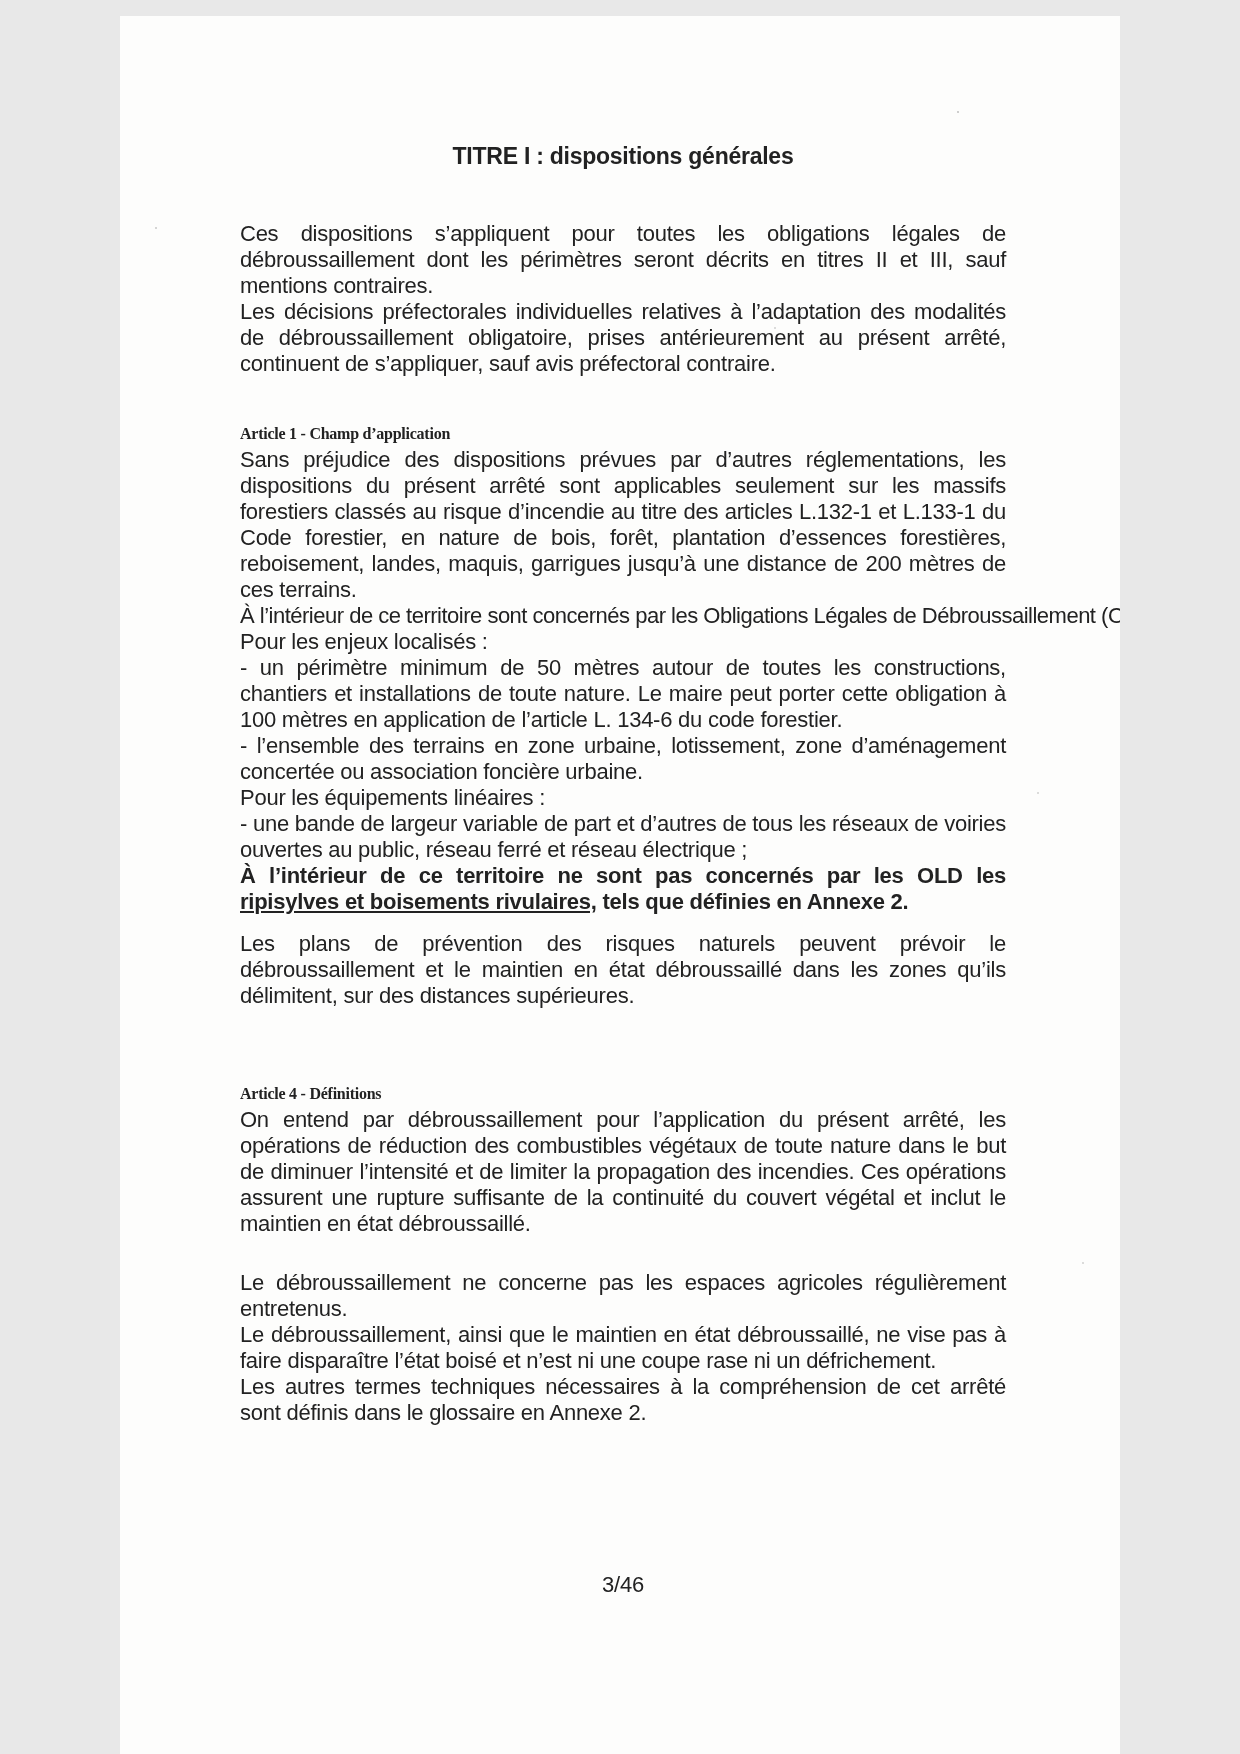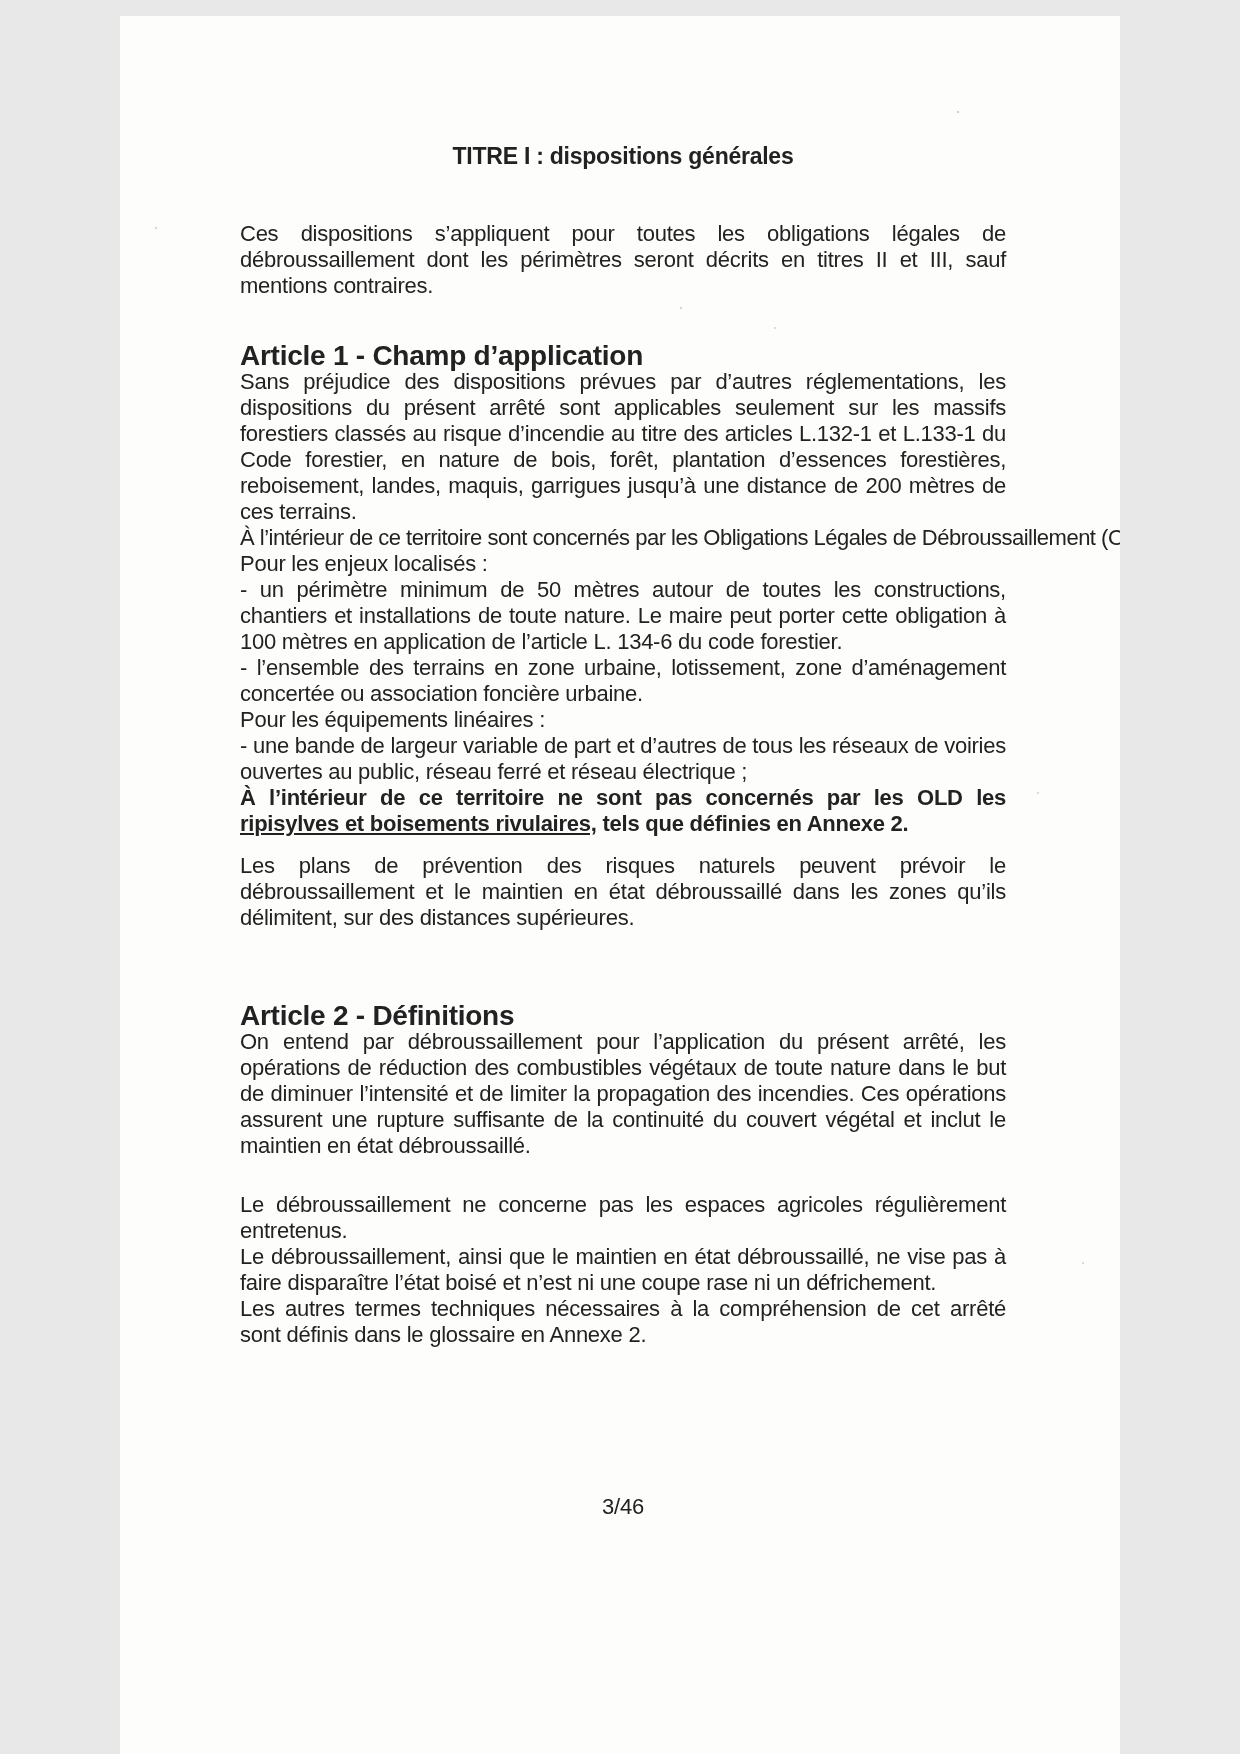--- a/index.html
+++ b/index.html
@@ -67,6 +67,7 @@
 
   <div class="m-intro">
     <p class="just">Ces dispositions s’appliquent pour toutes les obligations légales de débroussaillement dont les périmètres seront décrits en titres II et III, sauf mentions contraires.</p>
+    <p class="just">Les décisions préfectorales individuelles relatives à l’adaptation des modalités de débroussaillement obligatoire, prises antérieurement au présent arrêté, continuent de s’appliquer, sauf avis préfectoral contraire.</p>
   </div>
 
   <div class="art-heading m-art1">Article 1 - Champ d’application</div>

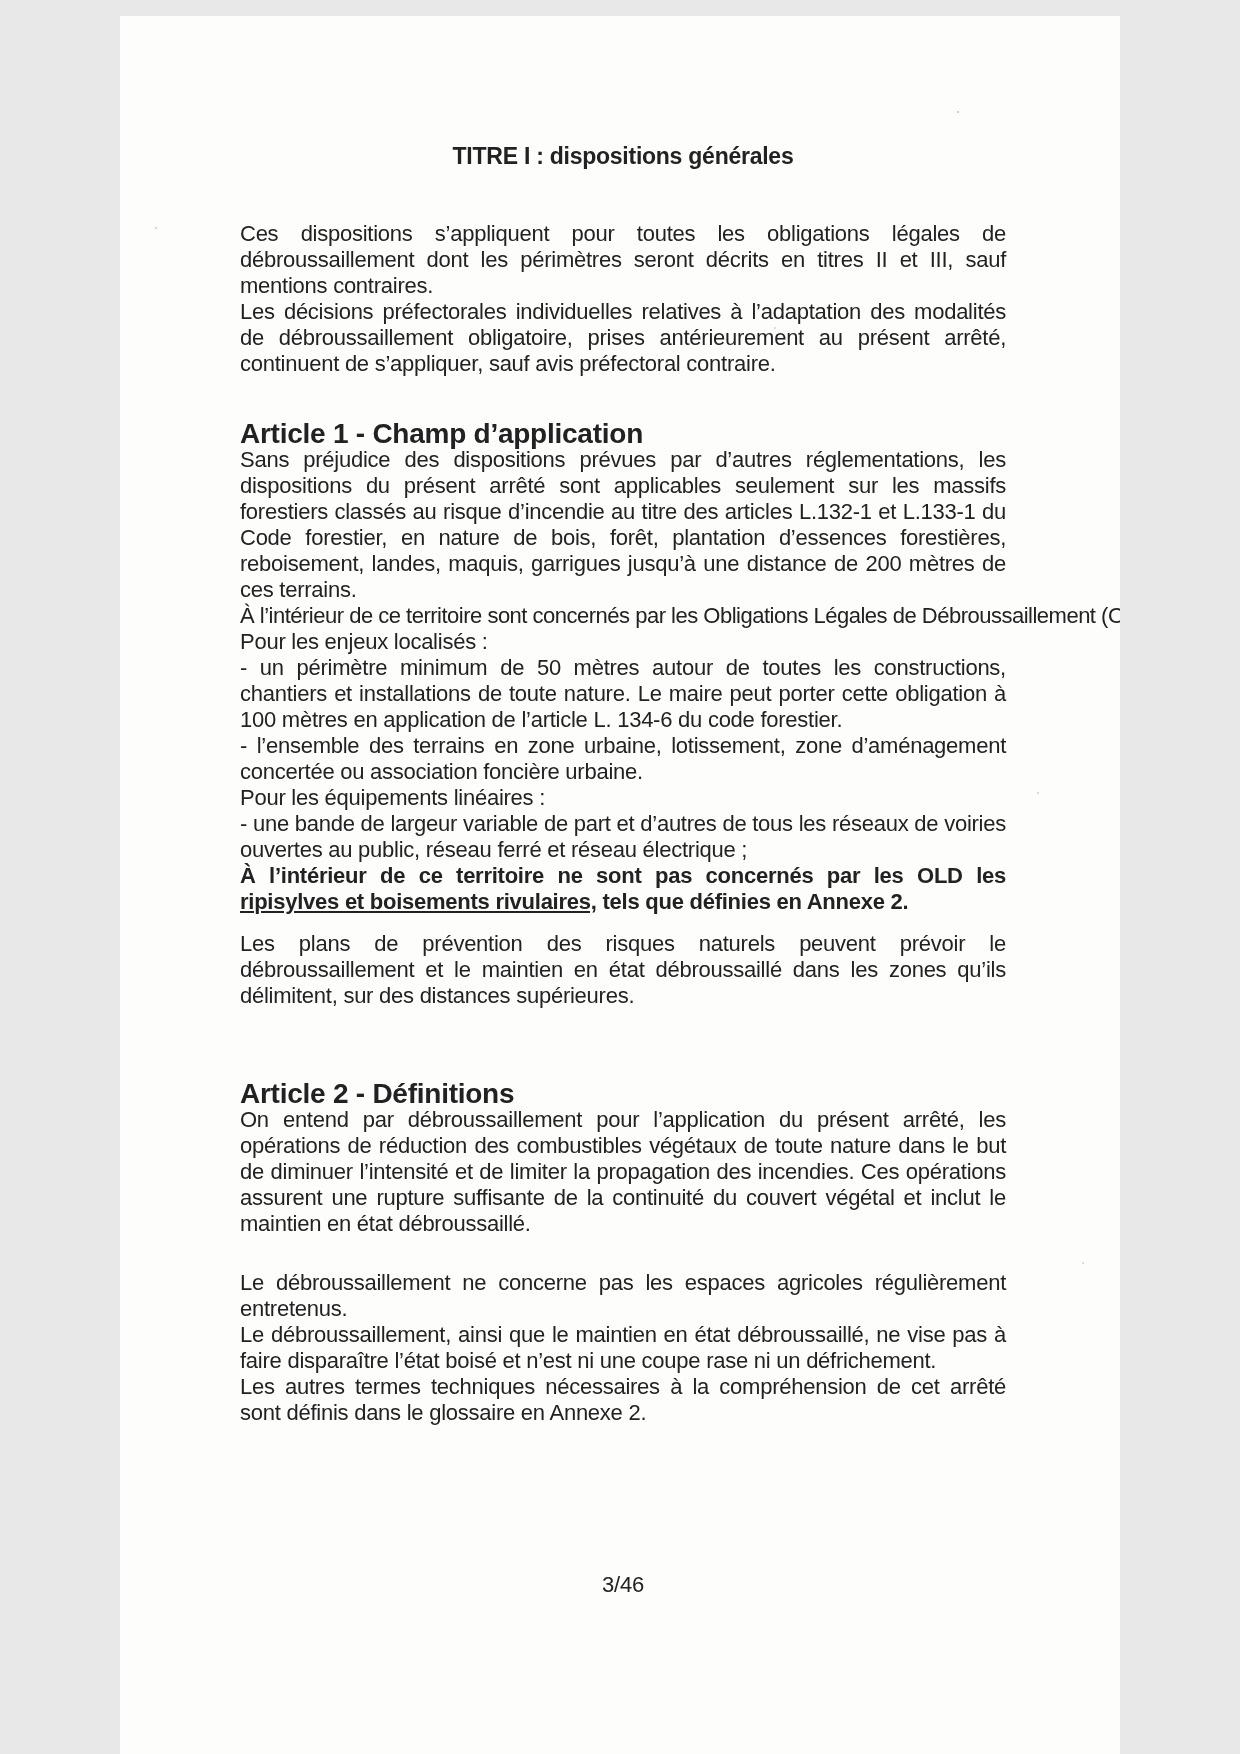--- a/index.html
+++ b/index.html
@@ -35,7 +35,8 @@
   }
   .art-heading {
     font-weight: bold;
-    font-size: 28px;
+    font-size: 16px;
+    font-family: Liberation Serif, serif;
   }
   .nowrap { white-space: nowrap; letter-spacing: -0.5px; }
   .u { text-decoration: underline; }

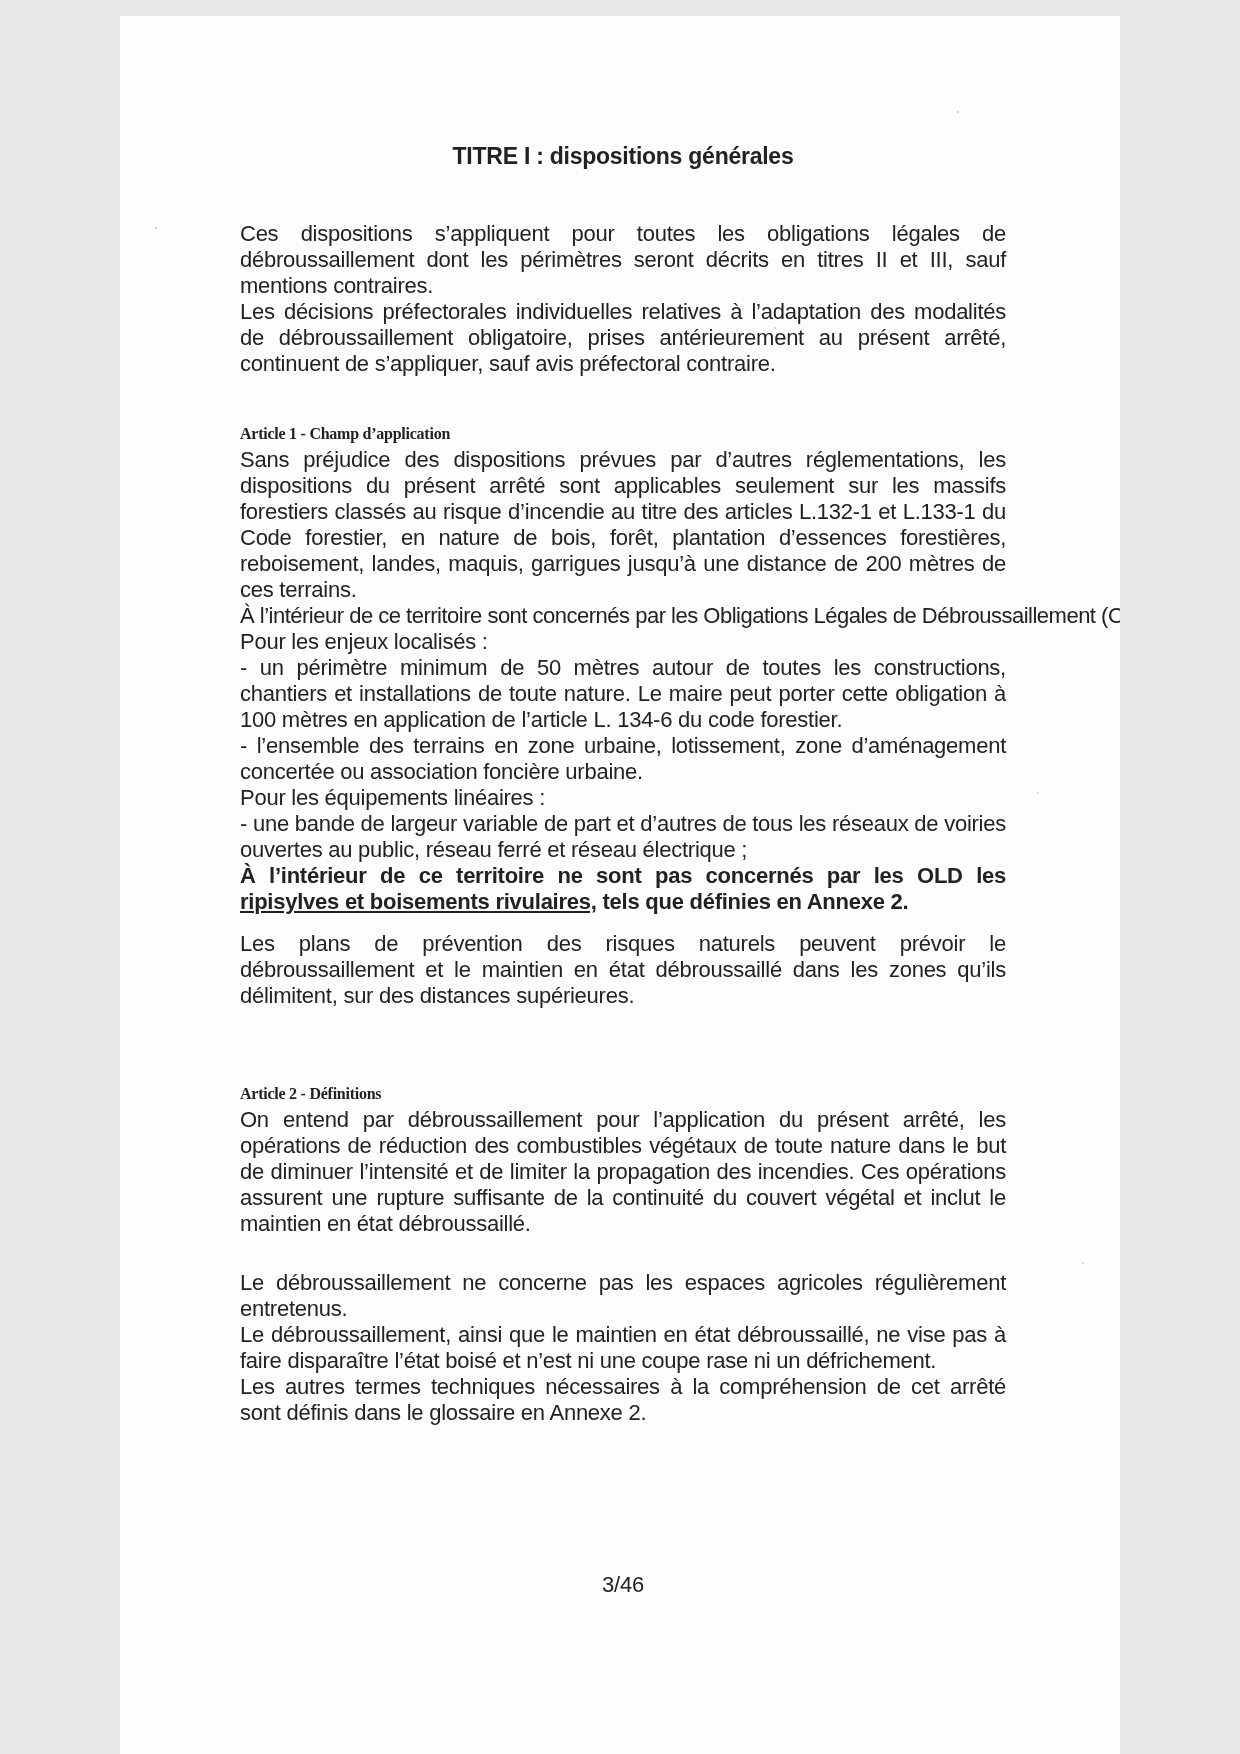--- a/index.html
+++ b/index.html
@@ -91,7 +91,7 @@
     <p class="just m-plans">Les plans de prévention des risques naturels peuvent prévoir le débroussaillement et le maintien en état débroussaillé dans les zones qu’ils délimitent, sur des distances supérieures.</p>
   </div>
 
-  <div class="art-heading m-art2">Article 2 - Définitions</div>
+  <div class="art-heading m-art2">Article 4 - Définitions</div>
 
   <p class="just m-def">On entend par débroussaillement pour l’application du présent arrêté, les opérations de réduction des combustibles végétaux de toute nature dans le but de diminuer l’intensité et de limiter la propagation des incendies. Ces opérations assurent une rupture suffisante de la continuité du couvert végétal et inclut le maintien en état débroussaillé.</p>
 

